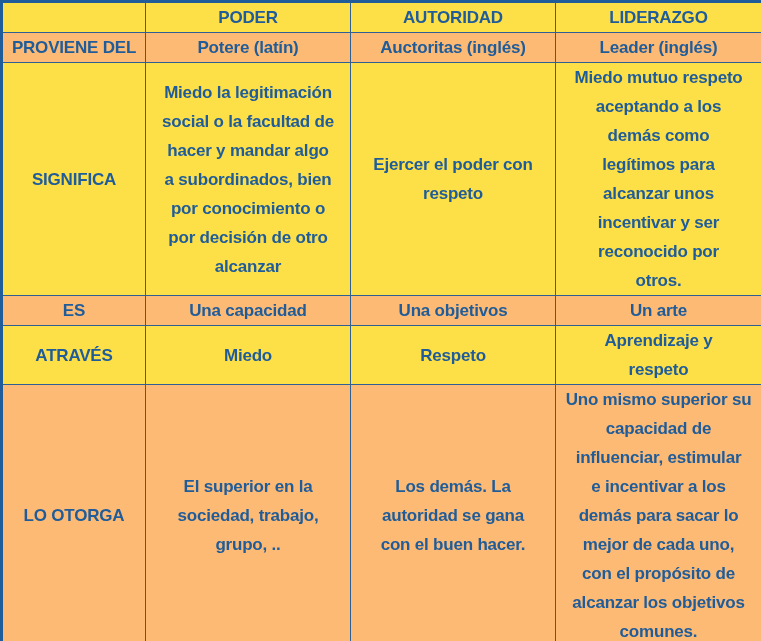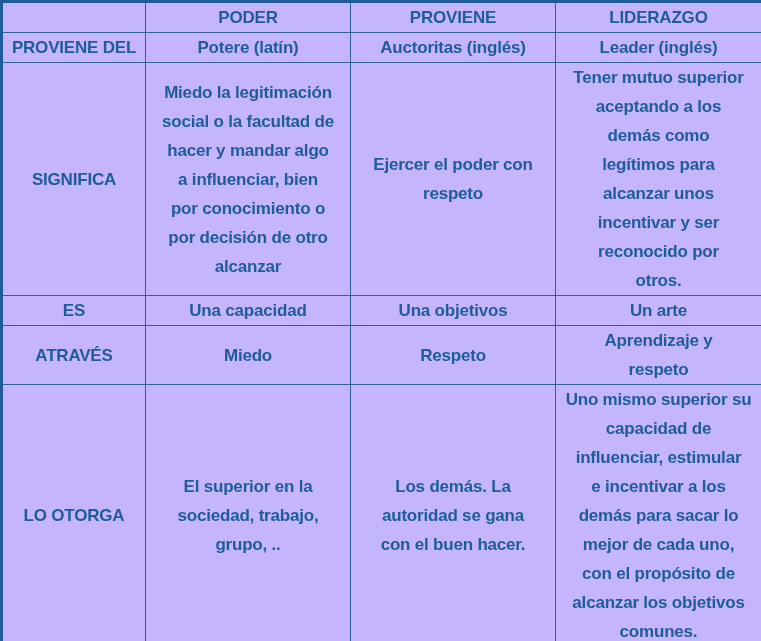--- a/index.html
+++ b/index.html
@@ -33,7 +33,7 @@
       line-height: 29px;
       letter-spacing: -0.2px;
     }
-    table.cmp tr.blue td { background: #c4b5fd; }
+    table.cmp tr.blue td { background: #fde047; }
     table.cmp tr.white td { background: #c4b5fd; }
     table.cmp { border: 3px solid #1f5c99; }
     col.c0 { width: 144px; }

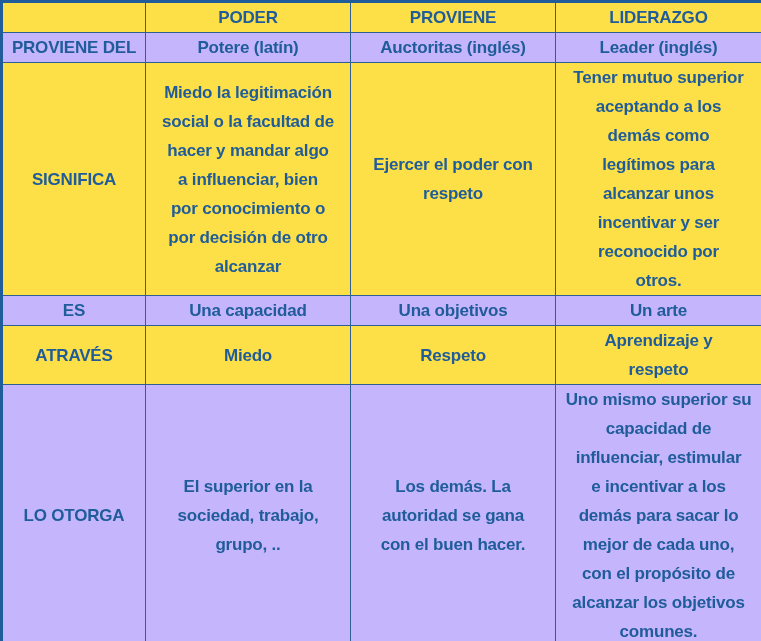--- a/index.html
+++ b/index.html
@@ -62,7 +62,7 @@
     <tr class="r0 blue">
       <td></td>
       <td>PODER</td>
-      <td>PROVIENE</td>
+      <td>AUTORIDAD</td>
       <td>LIDERAZGO</td>
     </tr>
 

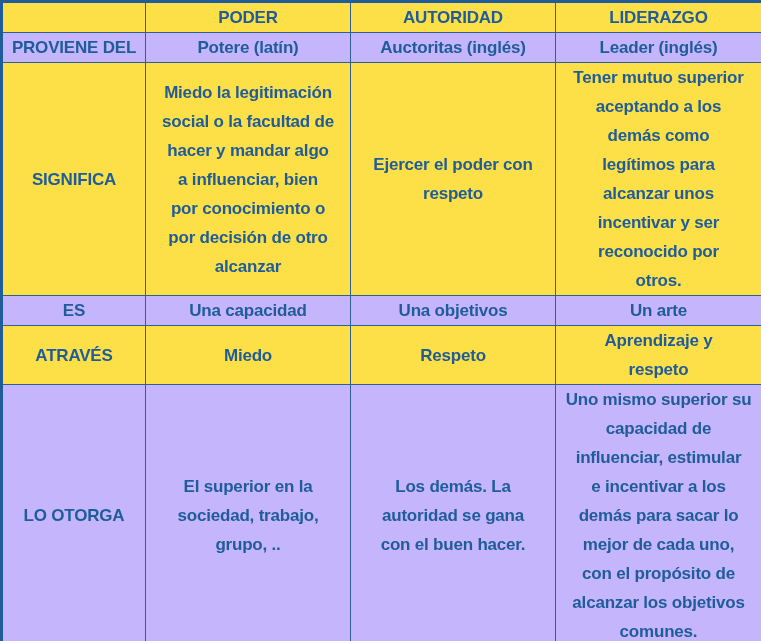--- a/index.html
+++ b/index.html
@@ -34,7 +34,7 @@
       letter-spacing: -0.2px;
     }
     table.cmp tr.blue td { background: #fde047; }
-    table.cmp tr.white td { background: #c4b5fd; }
+    table.cmp tr.white td { background: #fdba74; }
     table.cmp { border: 3px solid #1f5c99; }
     col.c0 { width: 144px; }
     col.c1 { width: 205px; }

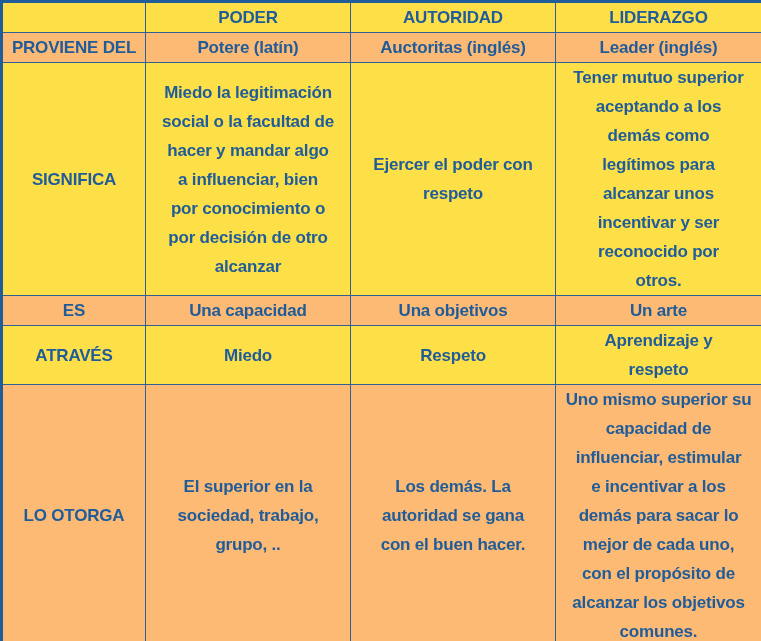--- a/index.html
+++ b/index.html
@@ -95,7 +95,7 @@
         <span class="ln">respeto</span>
       </td>
       <td>
-        <span class="ln">Tener mutuo superior</span>
+        <span class="ln">Miedo mutuo respeto</span>
         <span class="ln">aceptando a los</span>
         <span class="ln">demás como</span>
         <span class="ln">legítimos para</span>

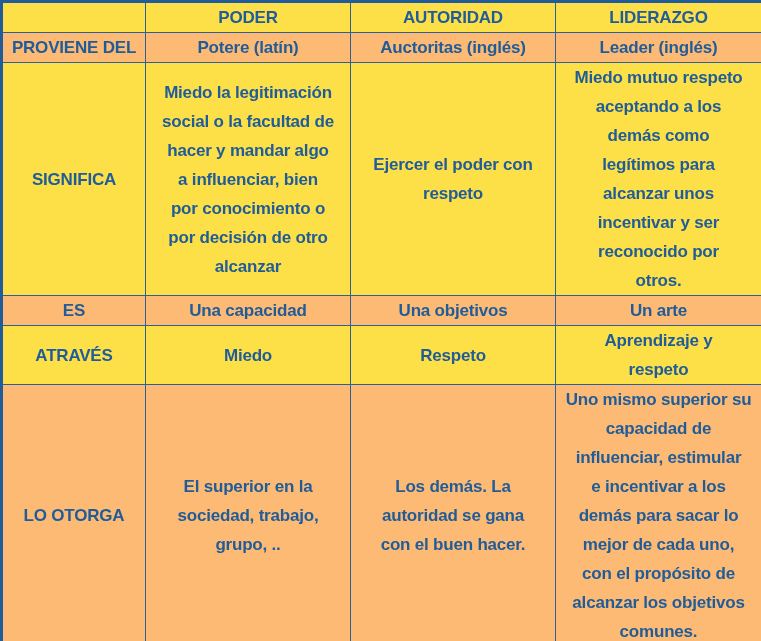--- a/index.html
+++ b/index.html
@@ -85,7 +85,7 @@
         <span class="ln">Miedo la legitimación</span>
         <span class="ln">social o la facultad de</span>
         <span class="ln">hacer y mandar algo</span>
-        <span class="ln">a influenciar, bien</span>
+        <span class="ln">a subordinados, bien</span>
         <span class="ln">por conocimiento o</span>
         <span class="ln">por decisión de otro</span>
         <span class="ln">alcanzar</span>

